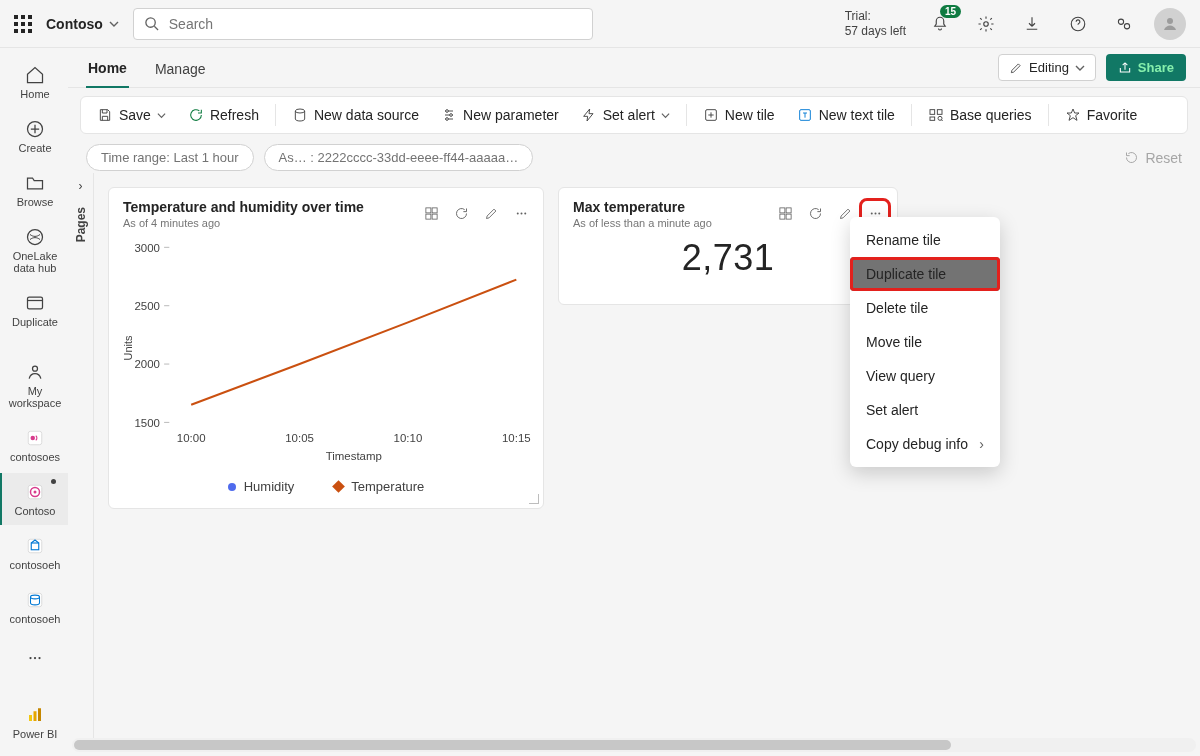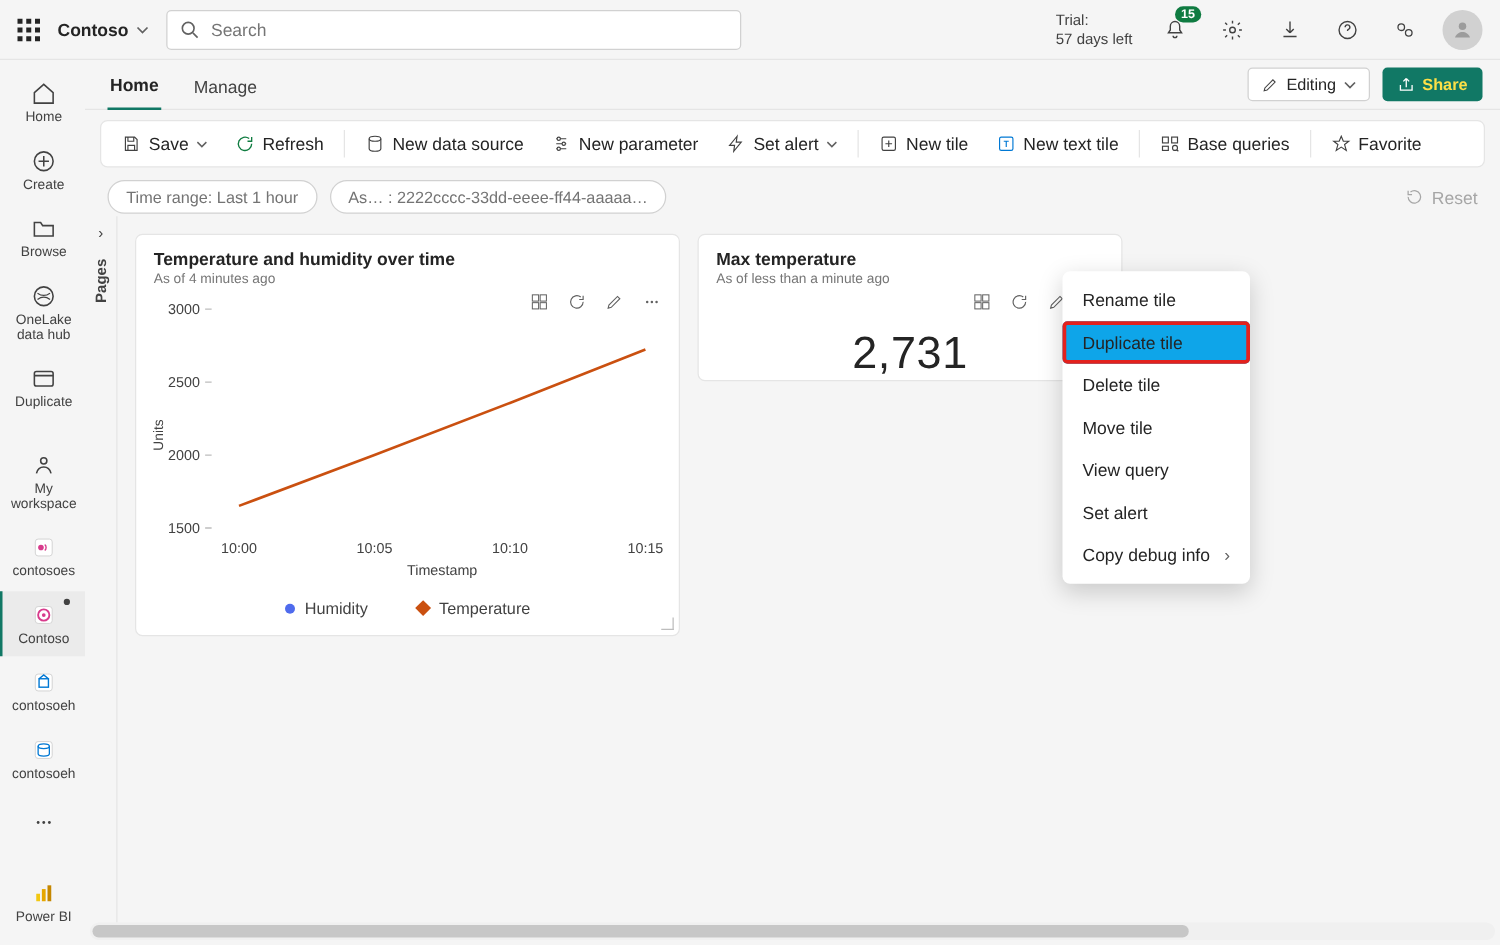--- a/index.html
+++ b/index.html
@@ -36,7 +36,7 @@
   .tab.active{font-weight:600; color:#242424; border-bottom:2px solid #117865; margin-bottom:-1px;}
   .tabs-right{position:absolute; right:14px; bottom:6px; display:flex; gap:10px; align-items:center;}
   .btn-edit{background:#fff; border:1px solid #d1d1d1; border-radius:4px; padding:5px 10px; display:flex; align-items:center; gap:6px; font-size:13px; cursor:pointer;}
-  .btn-share{background:#117865; color:#fde047; border:none; border-radius:4px; padding:6px 12px; display:flex; align-items:center; gap:6px; font-size:13px; font-weight:600; cursor:pointer;}
+  .btn-share{background:#117865; color:#86efac; border:none; border-radius:4px; padding:6px 12px; display:flex; align-items:center; gap:6px; font-size:13px; font-weight:600; cursor:pointer;}
 
   .ribbon{background:#fff; border:1px solid #e5e5e5; border-radius:6px; margin:8px 12px 0 12px; padding:4px 6px; display:flex; align-items:center; gap:2px; flex-wrap:wrap;}
   .ritem{display:flex; align-items:center; gap:6px; padding:6px 10px; font-size:14px; color:#242424; border-radius:4px; cursor:pointer;}

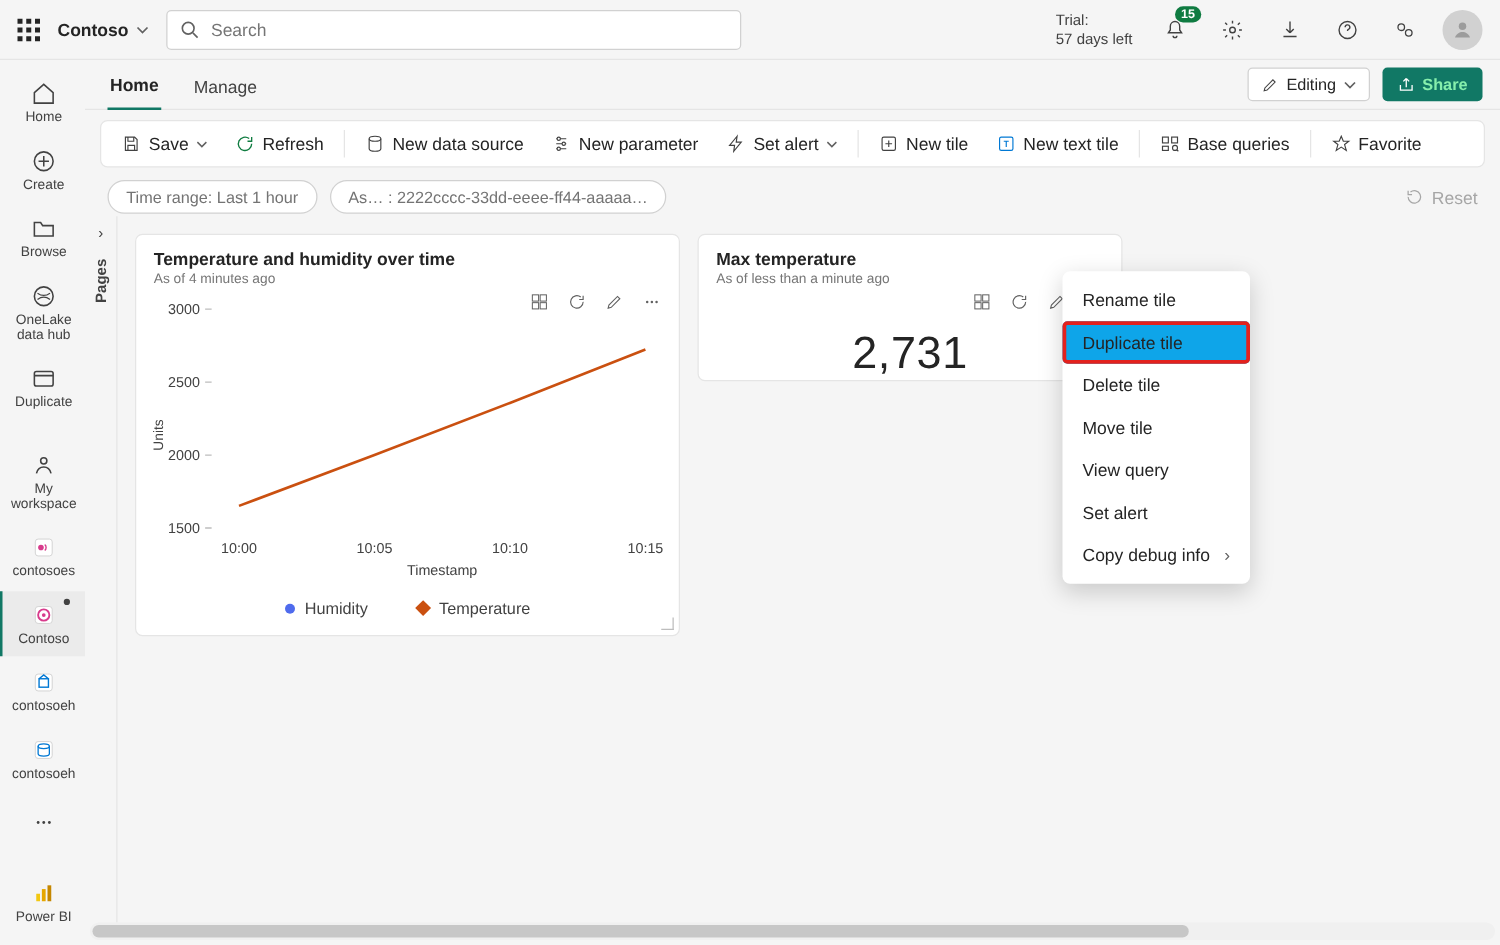--- a/index.html
+++ b/index.html
@@ -57,7 +57,7 @@
   .card{background:#fff; border:1px solid #e5e5e5; border-radius:6px; box-shadow:0 0 0 rgba(0,0,0,0); position:relative;}
   .card.chart{width:436px; height:322px;}
   .card.kpi{width:340px; height:118px;}
-  .card-head{display:flex; align-items:flex-start; padding:10px 10px 2px 14px;flex-direction:column;}
+  .card-head{display:flex; align-items:center; padding:10px 10px 2px 14px;}
   .ch-title{font-size:14px; font-weight:600; line-height:1.3;}
   .ch-sub{font-size:11px; color:#767676; margin-top:1px;}
   .ch-actions{margin-left:auto; display:flex; gap:6px;}

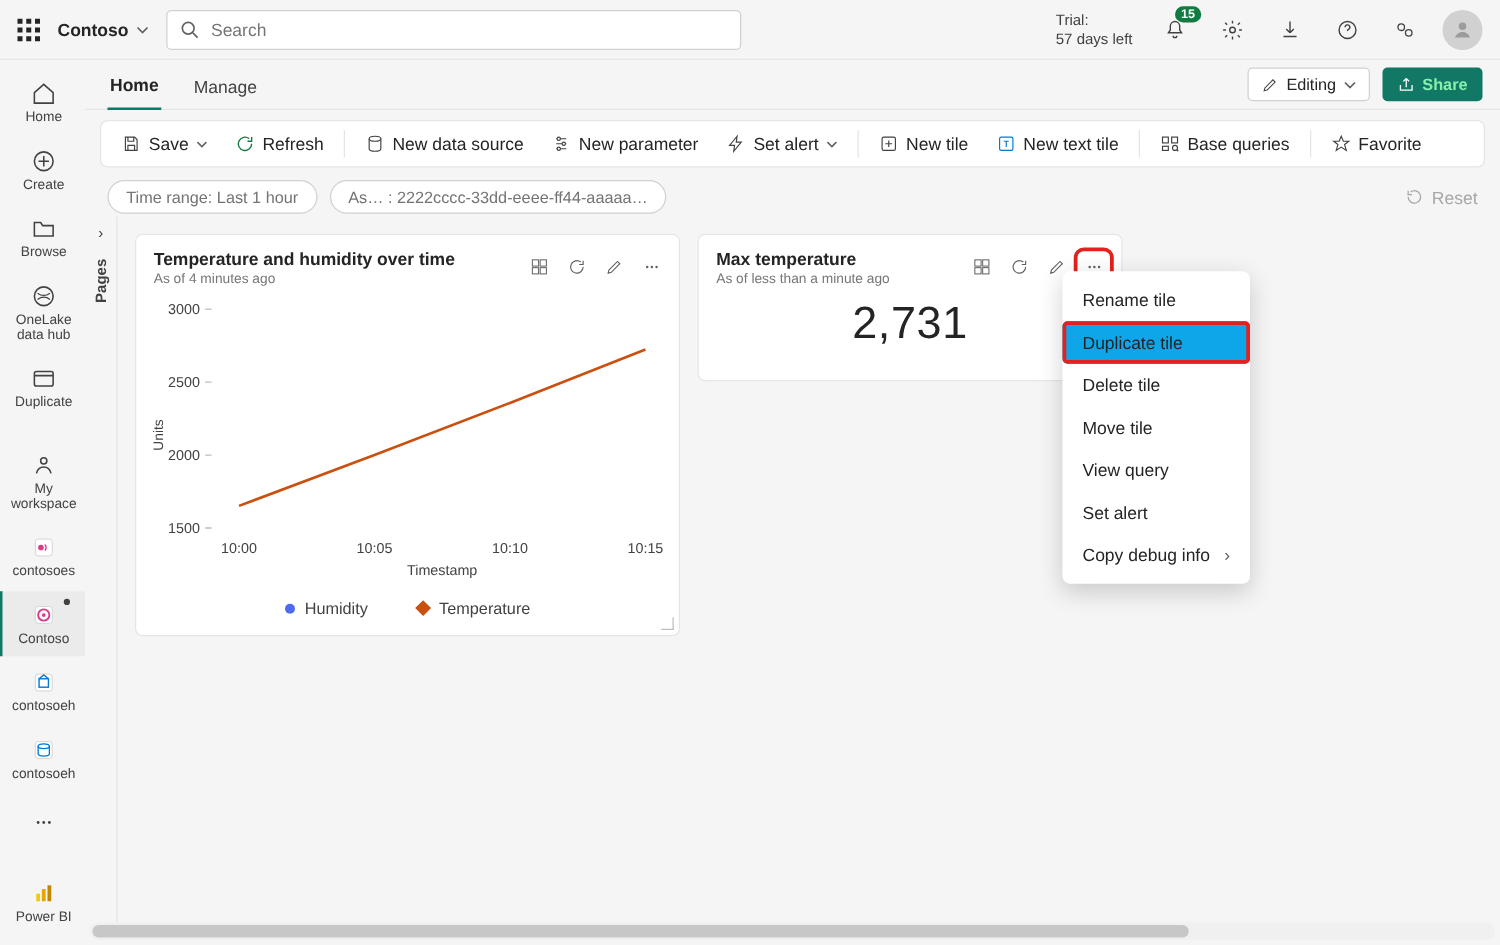--- a/index.html
+++ b/index.html
@@ -78,7 +78,7 @@
   
   .ctx{position:absolute; left:756px; top:44px; width:150px; background:#fff; border-radius:6px; box-shadow:0 6px 20px rgba(0,0,0,0.18); padding:6px 0; z-index:50;}
   .ctx-item{padding:9px 16px; font-size:14px; display:flex; align-items:center; justify-content:space-between; cursor:pointer;}
-  .ctx-item.hl{outline:3px solid #e3211d; outline-offset:-3px; border-radius:4px; background:#0ea5e9;}
+  .ctx-item.hl{outline:3px solid #e3211d; outline-offset:-3px; border-radius:4px; background:#737373;}
 
   .hscroll{height:14px; background:#f0f0f0; margin:0 4px 4px 4px; border-radius:8px; position:relative;}
   .hscroll .thumb{position:absolute; left:2px; top:2px; height:10px; width:78%; background:#c7c7c7; border-radius:6px;}

